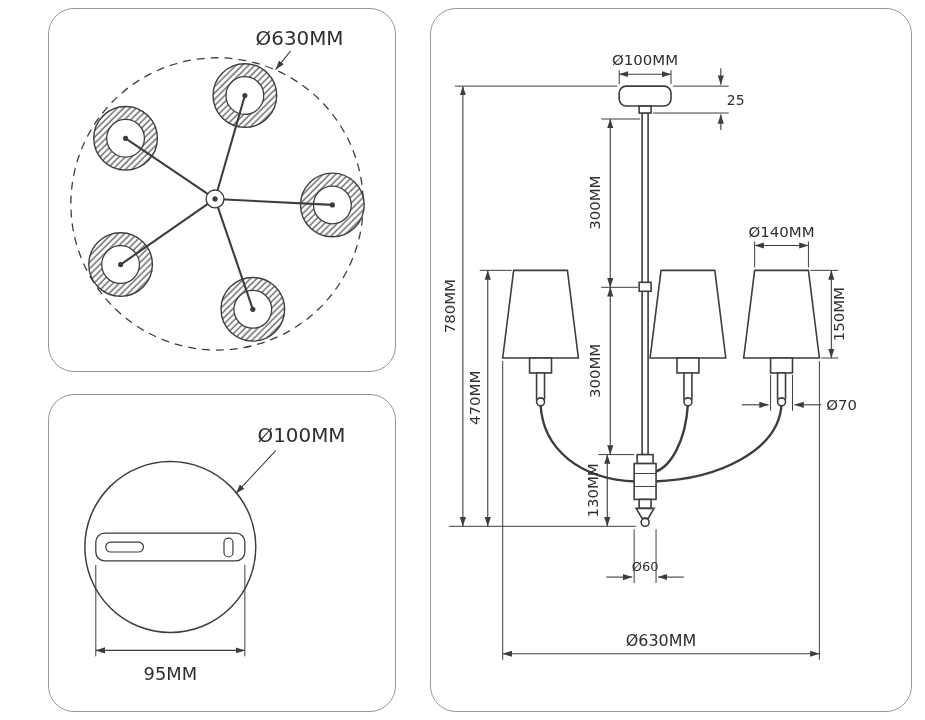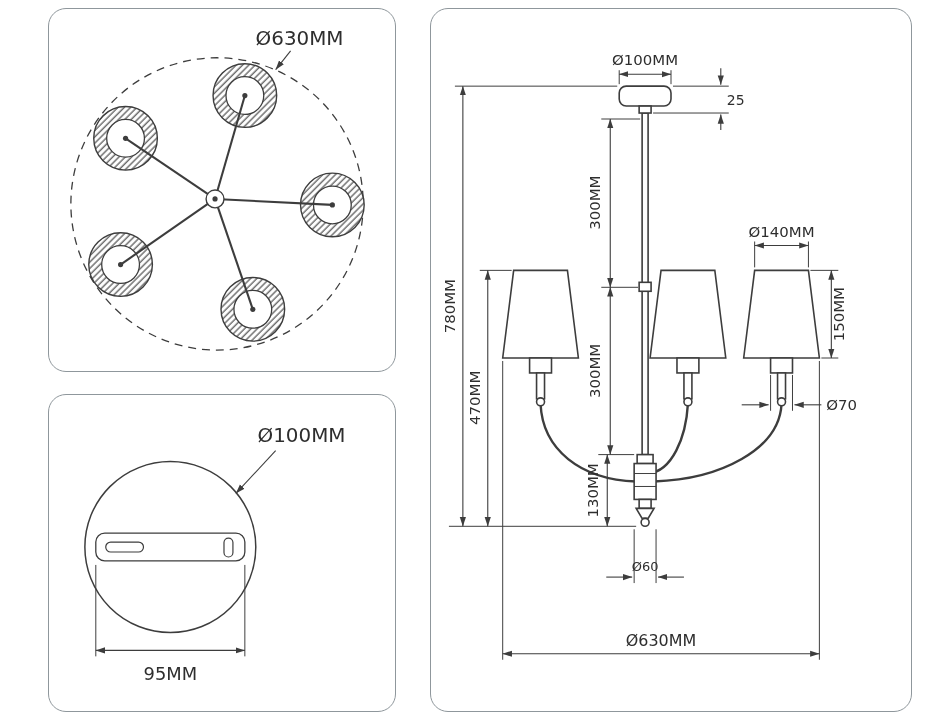--- a/index.html
+++ b/index.html
@@ -8,7 +8,7 @@
     font-family:"DejaVu Sans","Liberation Sans",sans-serif;overflow:hidden;
   }
   .panel{
-    position:absolute;background:#ffffff;border:1.6px solid #8f979c;border-radius:18px;
+    position:absolute;background:#ffffff;border:1.6px solid #8f979c;border-radius:26px;
     box-sizing:border-box;
   }
   #panel-top-view{left:48px;top:8px;width:348px;height:364px;}

